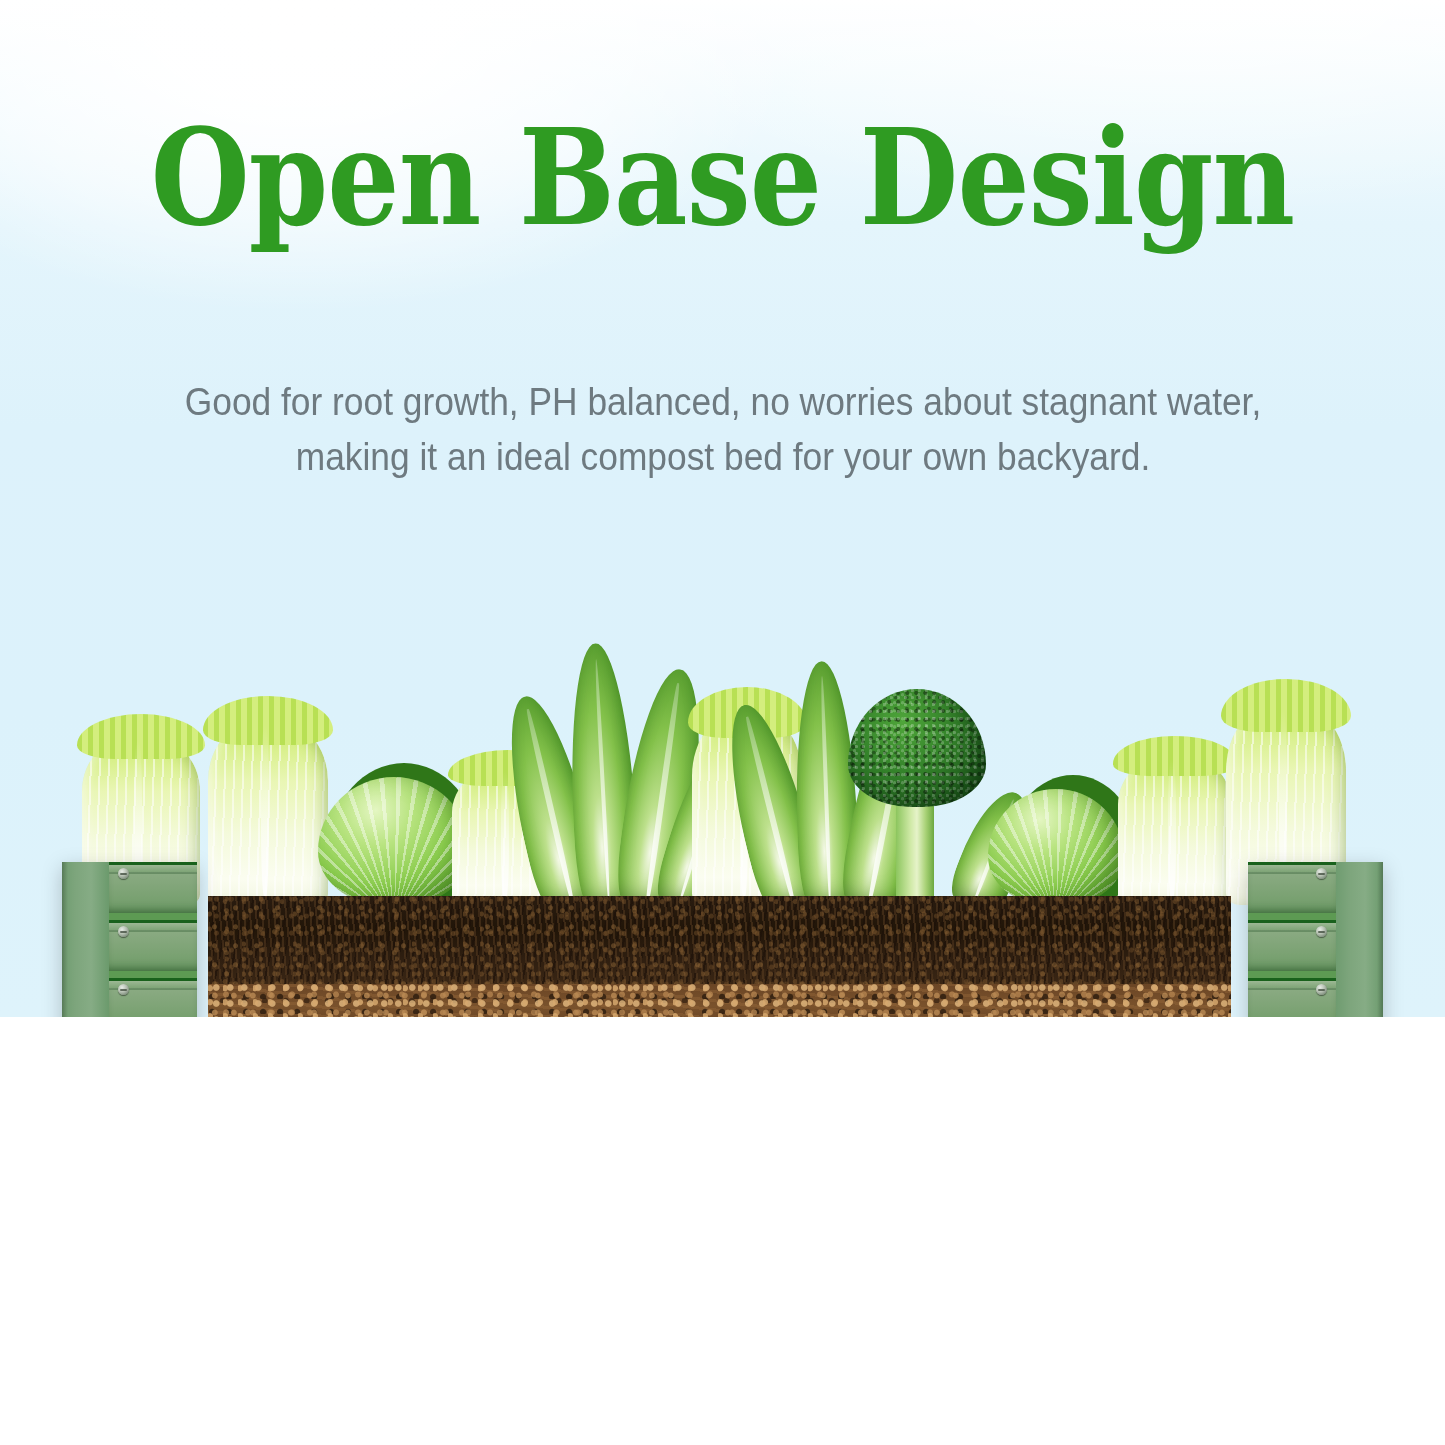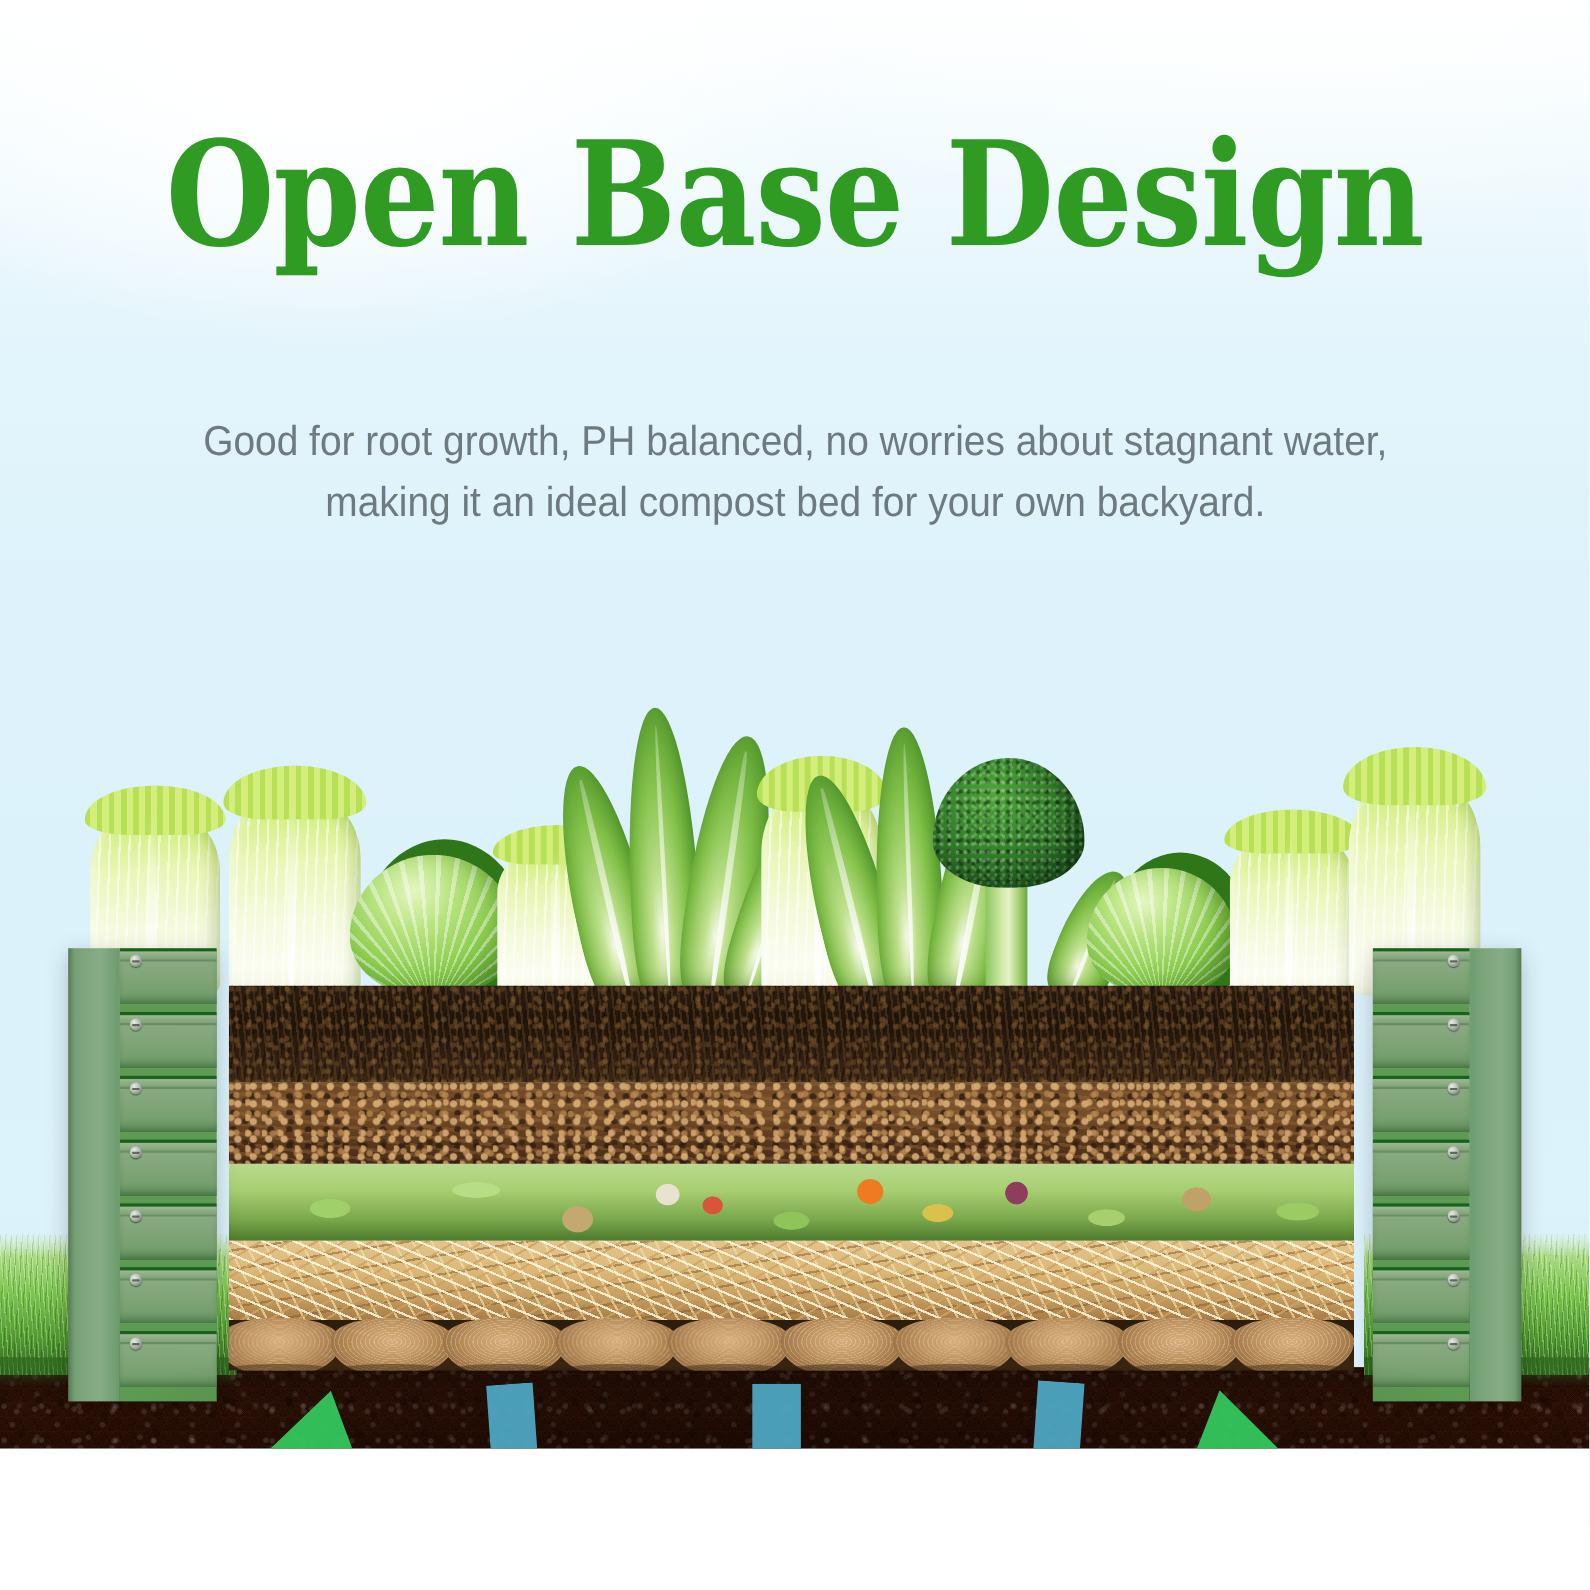--- a/index.html
+++ b/index.html
@@ -8,7 +8,7 @@
 
   #stage{
     position:relative;
-    width:1445px; height:1317px;
+    width:1445px; height:1017px;
     overflow:hidden;
     background:#e2f4fb;
   }

